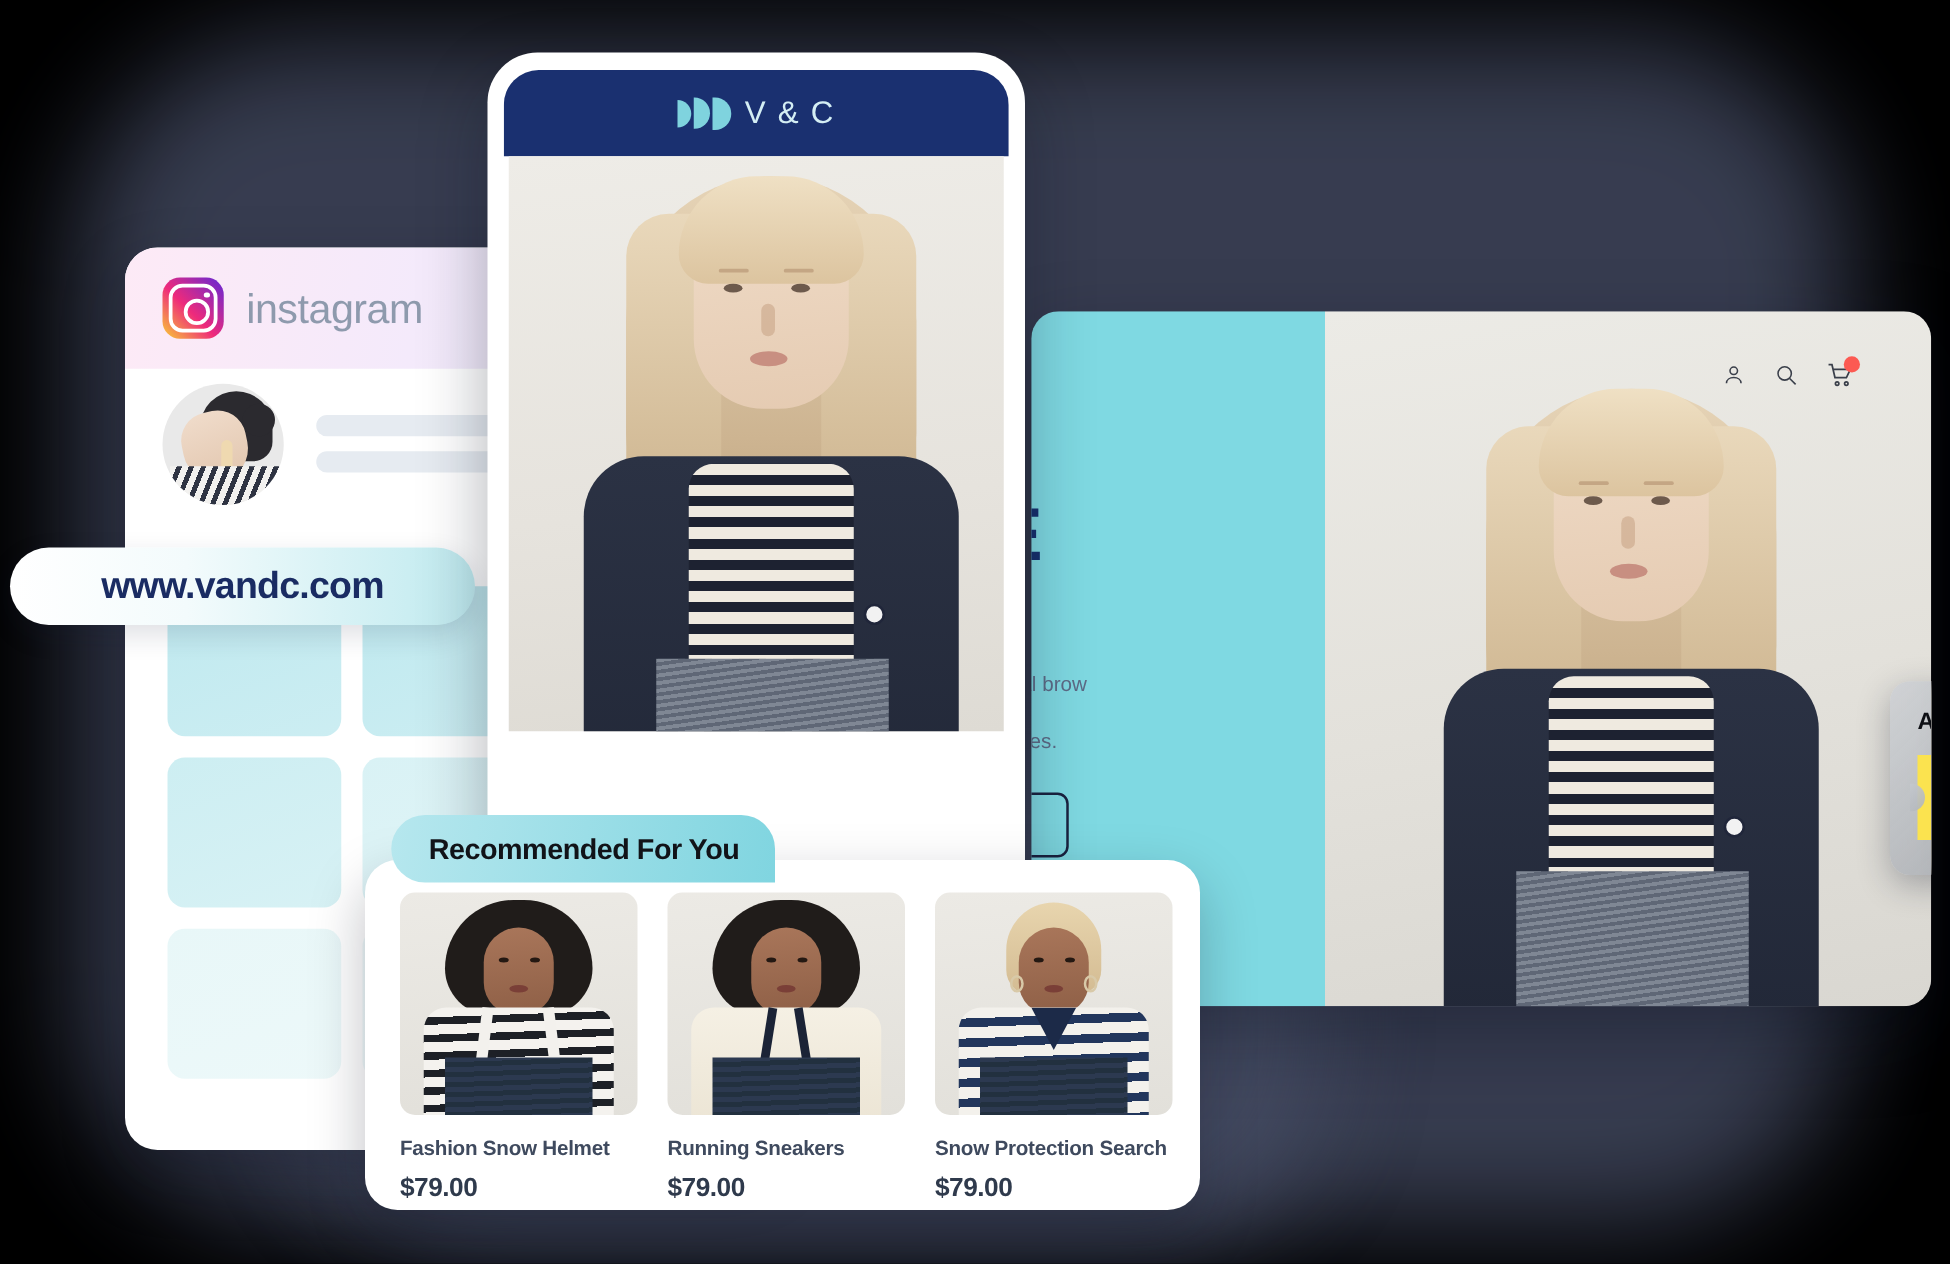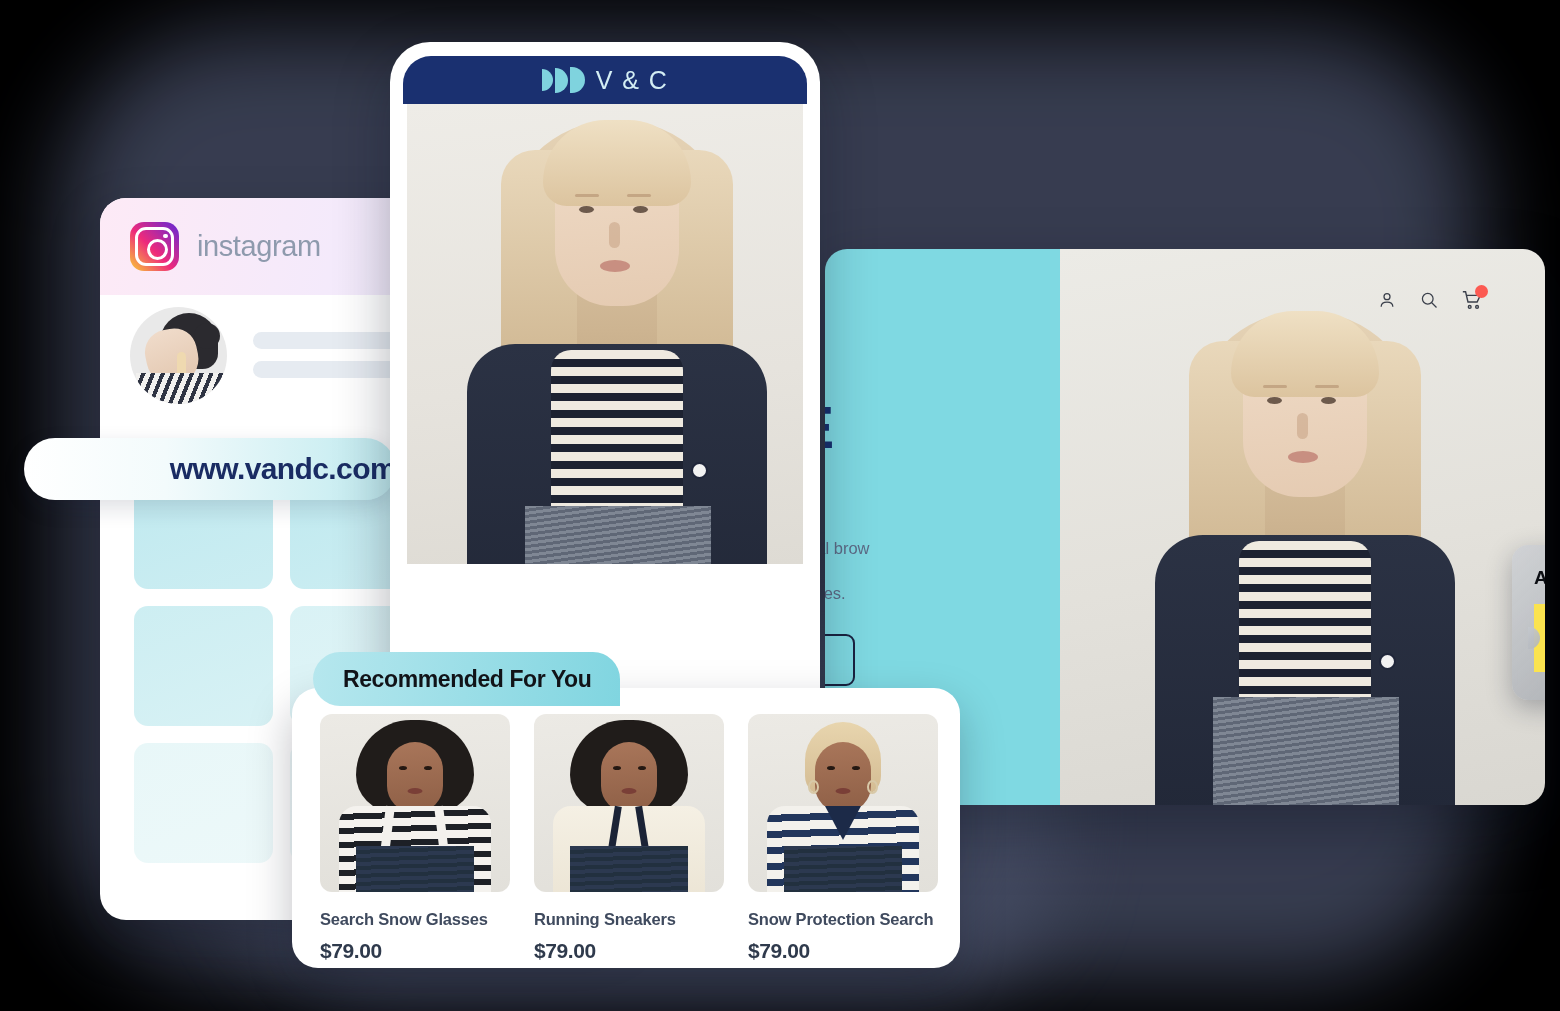--- a/index.html
+++ b/index.html
@@ -217,7 +217,7 @@
     overflow: hidden; background: #fff; position: relative;
   }
   .vc-bar {
-    height: 48px; background: #1a3070;
+    height: 69px; background: #1a3070;
     display: flex; align-items: center; justify-content: center; gap: 11px;
   }
   .vc-logo { display: flex; gap: 2px; align-items: center; }

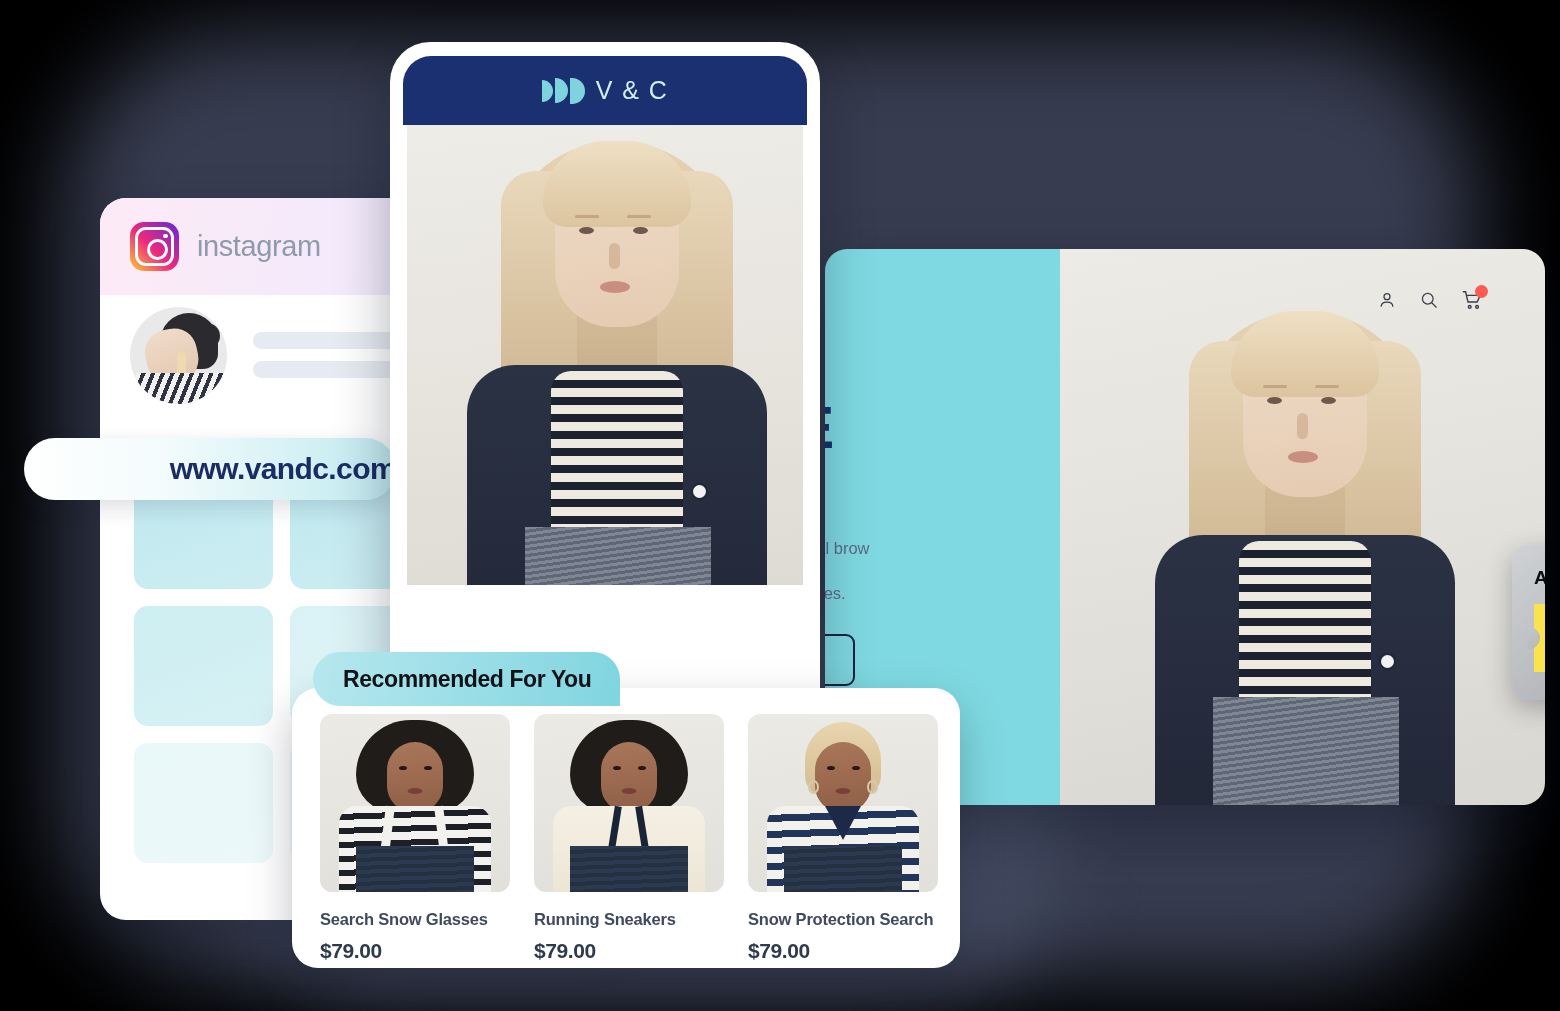--- a/index.html
+++ b/index.html
@@ -170,7 +170,7 @@
     border:3.2px solid #fff;border-radius:50%;}
   .ig-logo-in::before{content:"";position:absolute;right:3.5px;top:3.5px;width:4.5px;height:4.5px;
     border-radius:50%;background:#fff;}
-  .ig-word { font-size: 29px; color: #8e9aad; letter-spacing: -.4px; text-align: center; }
+  .ig-word { font-size: 33px; color: #8e9aad; letter-spacing: -.4px; text-align: center; }
   .ig-profile { height: 120px; display: flex; align-items: center; padding: 0 30px; gap: 26px; }
   .ig-avatar {
     width: 97px; height: 97px; border-radius: 50%; overflow: hidden;

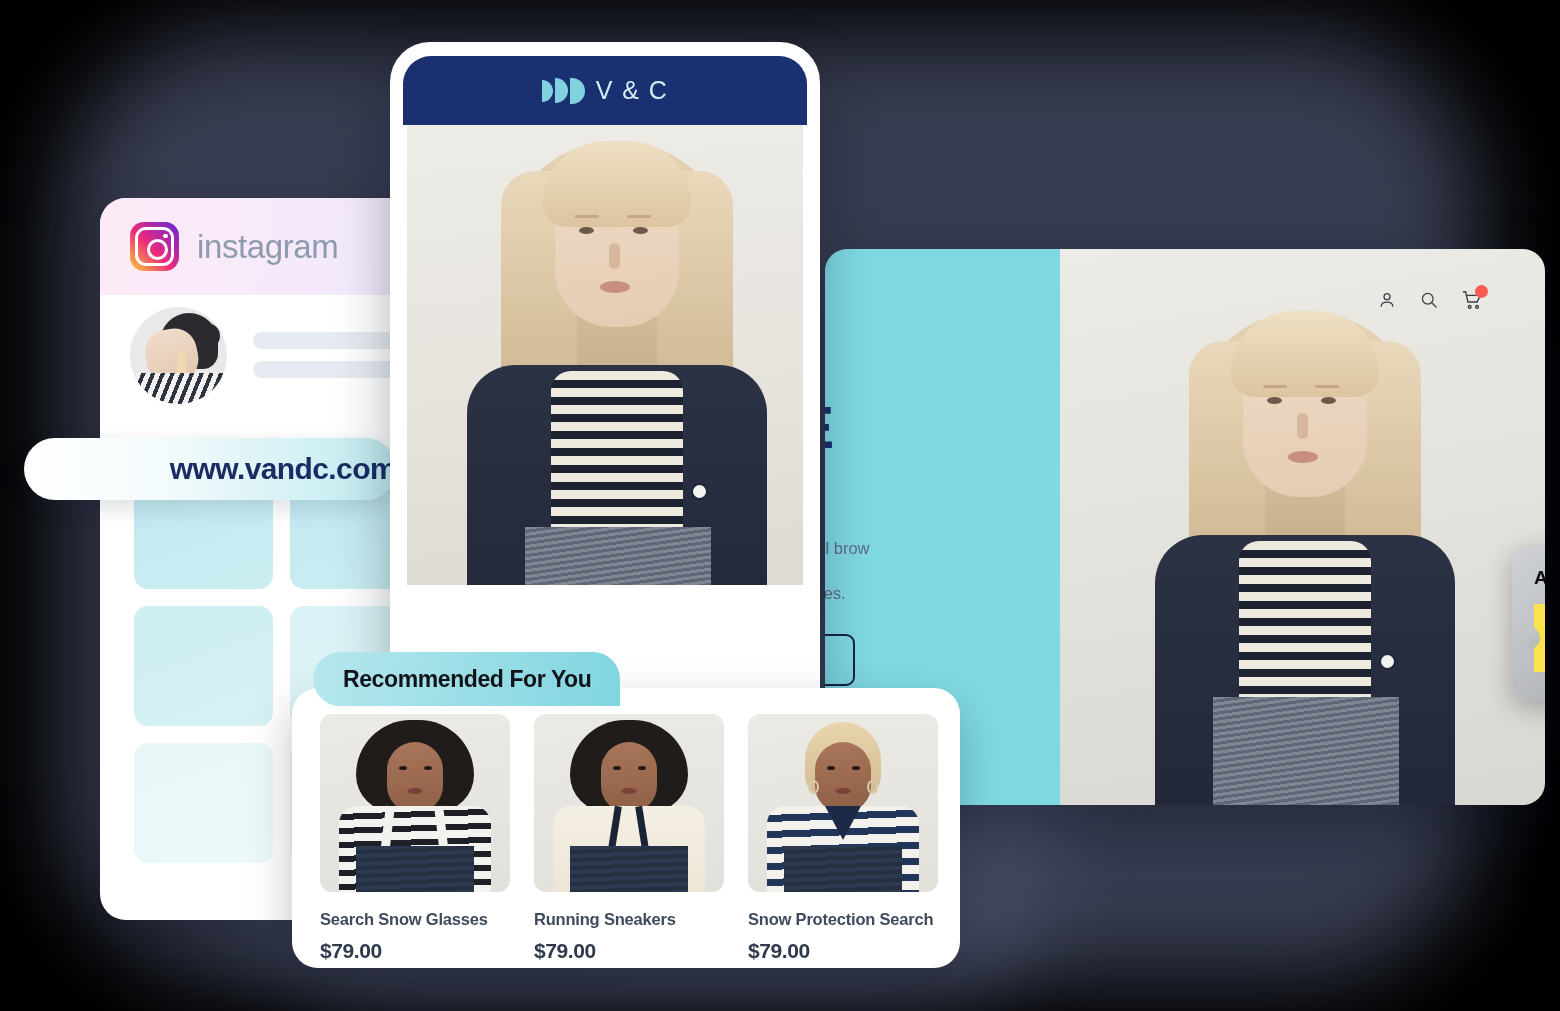--- a/index.html
+++ b/index.html
@@ -192,10 +192,10 @@
 
   
   .url-pill {
-    position: absolute; left: 24px; top: 438px;
+    position: absolute; left: 8px; top: 438px;
     width: 372px; height: 62px; border-radius: 31px;
     background: linear-gradient(90deg,#ffffff 0%,#f3fbfc 38%,#bfeaef 100%);
-    display: flex; align-items: center; justify-content: flex-end;
+    display: flex; align-items: center; justify-content: center;
     z-index: 9;
     box-shadow: 0 8px 22px rgba(20,30,60,.14);
   }

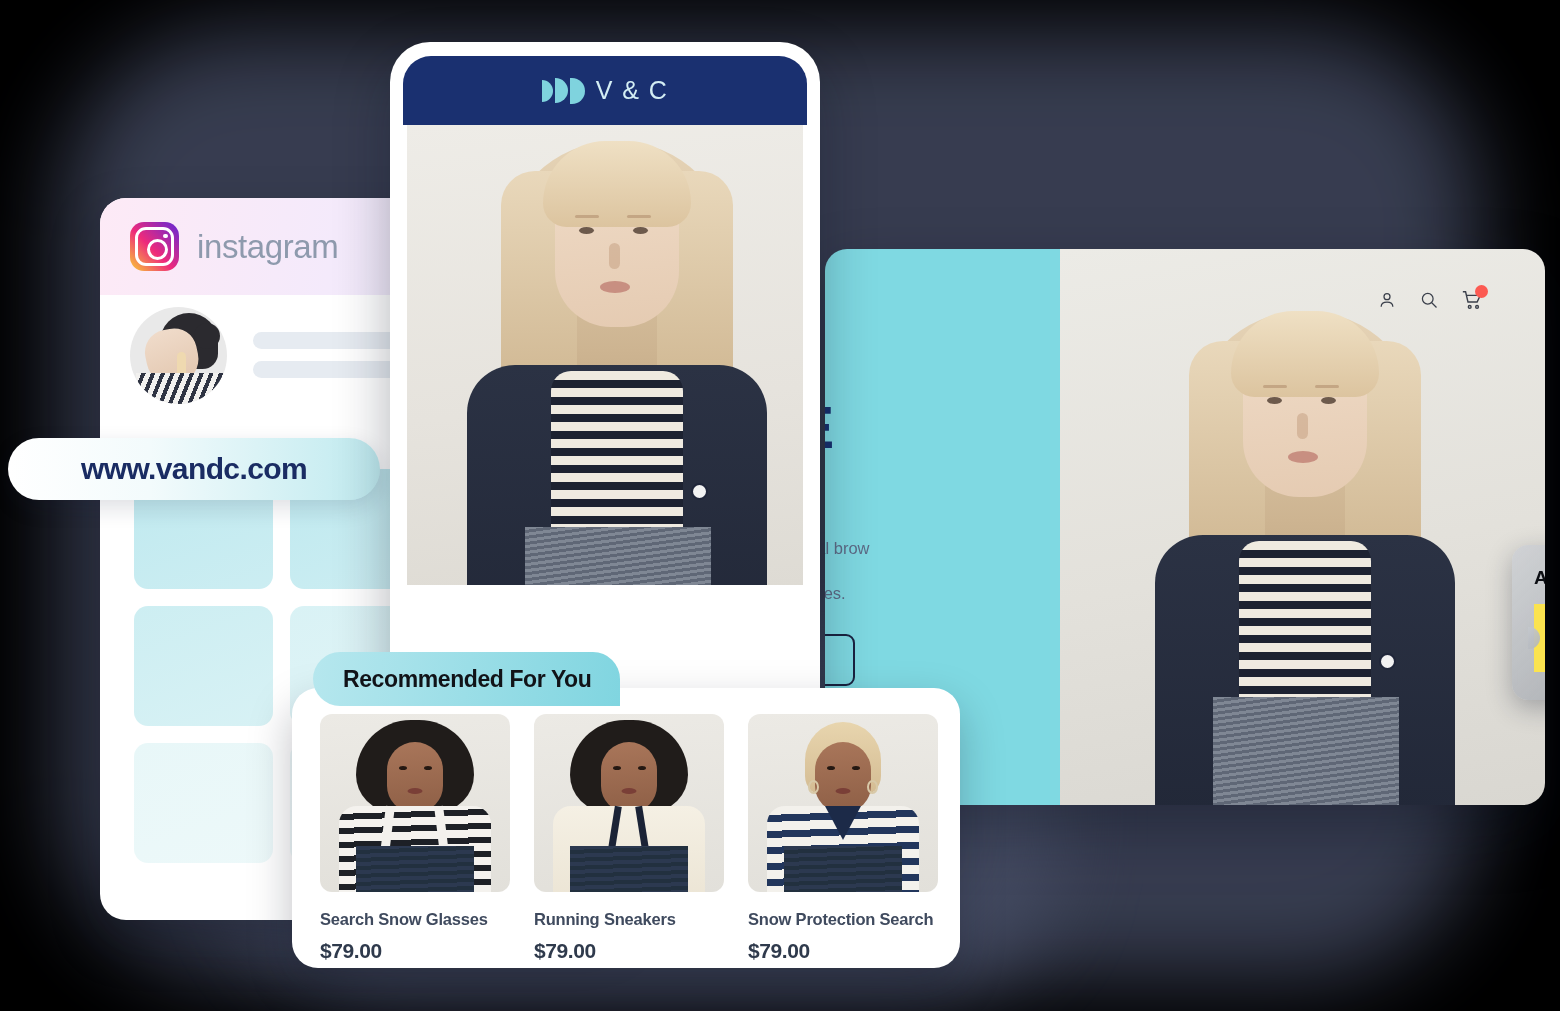--- a/index.html
+++ b/index.html
@@ -465,7 +465,7 @@
           <span class="p-strap r"></span>
           <span class="p-jeans"></span>
         </div>
-        <div class="prod-name">Search Snow Glasses</div>
+        <div class="prod-name">Fashion Snow Helmet</div>
         <div class="prod-price">$79.00</div>
       </div>
       <div class="prod">

